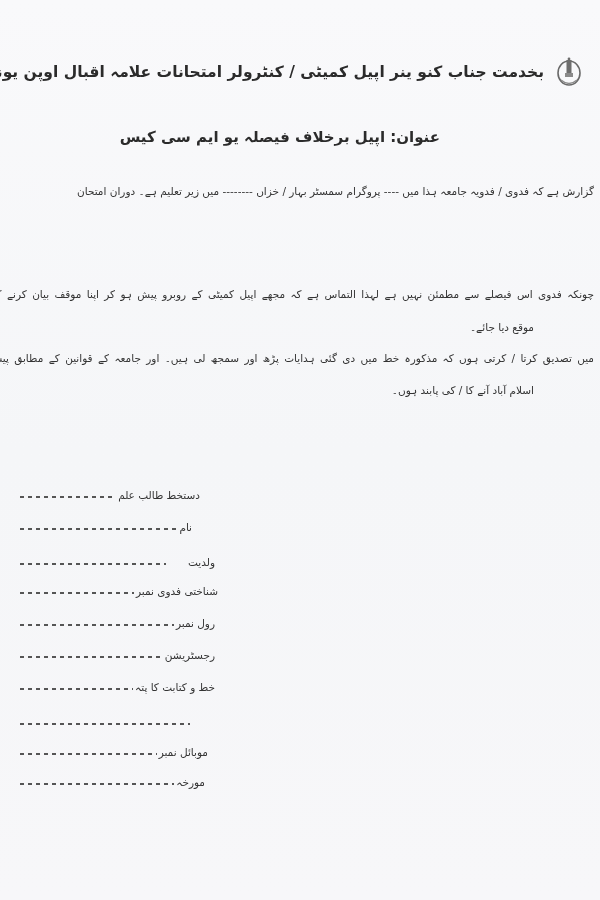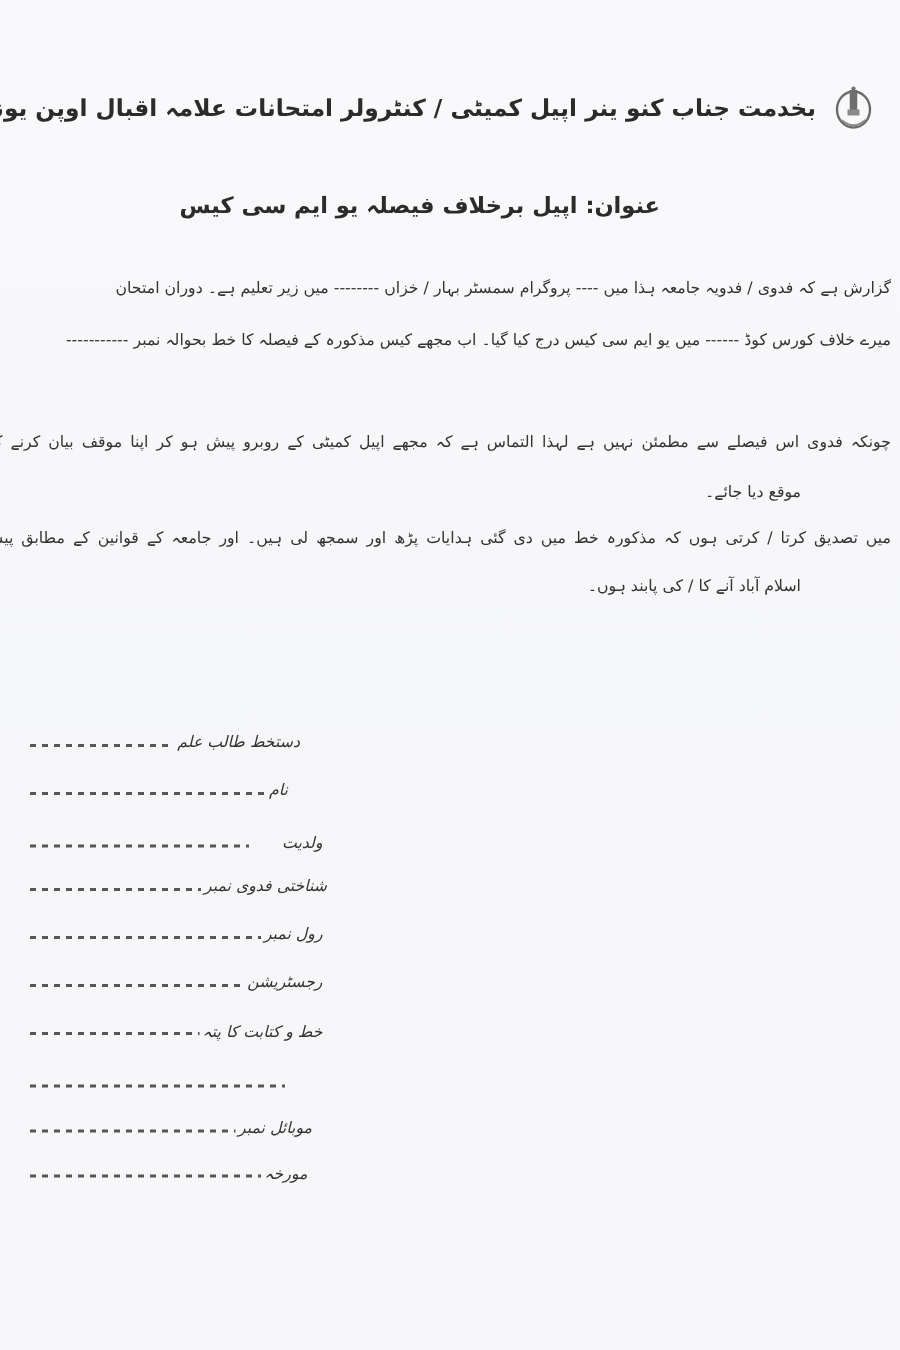--- a/index.html
+++ b/index.html
@@ -119,7 +119,6 @@
   <div class="subject rtl">عنوان: اپیل برخلاف فیصلہ یو ایم سی کیس</div>
 
   <div class="para rtl line1">گزارش ہے کہ فدوی / فدویہ جامعہ ہذا میں ---- پروگرام سمسٹر بہار / خزاں -------- میں زیر تعلیم ہے۔ دوران امتحان</div>
-  <div class="para rtl line2">میرے خلاف کورس کوڈ ------ میں یو ایم سی کیس درج کیا گیا۔ اب مجھے کیس مذکورہ کے فیصلہ کا خط بحوالہ نمبر -----------</div>
   <div class="para rtl line4">چونکہ فدوی اس فیصلے سے مطمئن نہیں ہے لہذا التماس ہے کہ مجھے اپیل کمیٹی کے روبرو پیش ہو کر اپنا موقف بیان کرنے کا</div>
   <div class="para rtl line5">موقع دیا جائے۔</div>
   <div class="para rtl line6">میں تصدیق کرتا / کرتی ہوں کہ مذکورہ خط میں دی گئی ہدایات پڑھ اور سمجھ لی ہیں۔ اور جامعہ کے قوانین کے مطابق پیشی کے لیے</div>

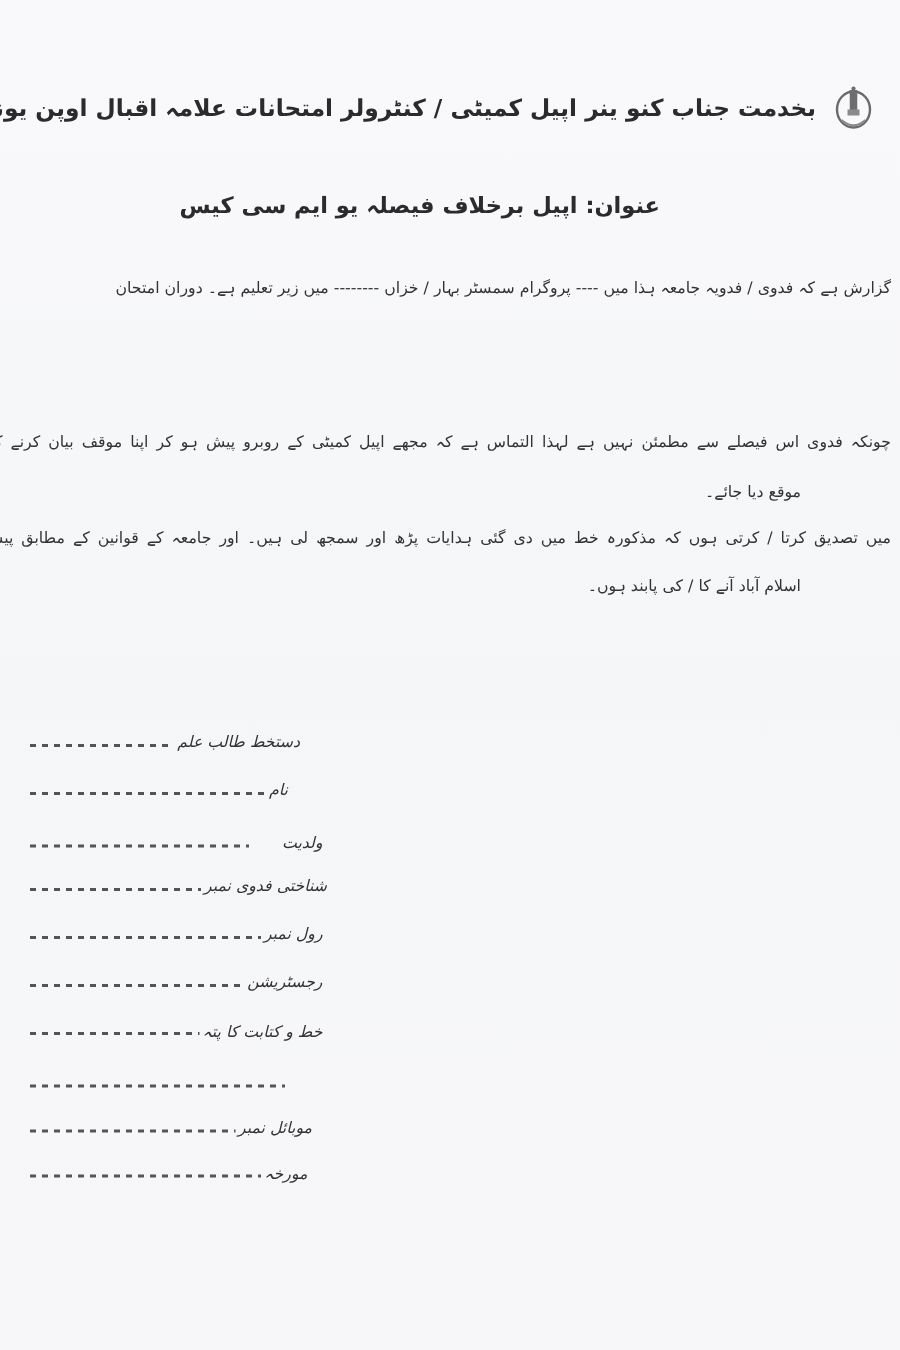--- a/index.html
+++ b/index.html
@@ -88,7 +88,6 @@
       direction: rtl;
       flex: 0 0 auto;
       padding-left: 2px;
-      font-style: italic;
     }
     .form-dashes {
       flex: 1 1 auto;

